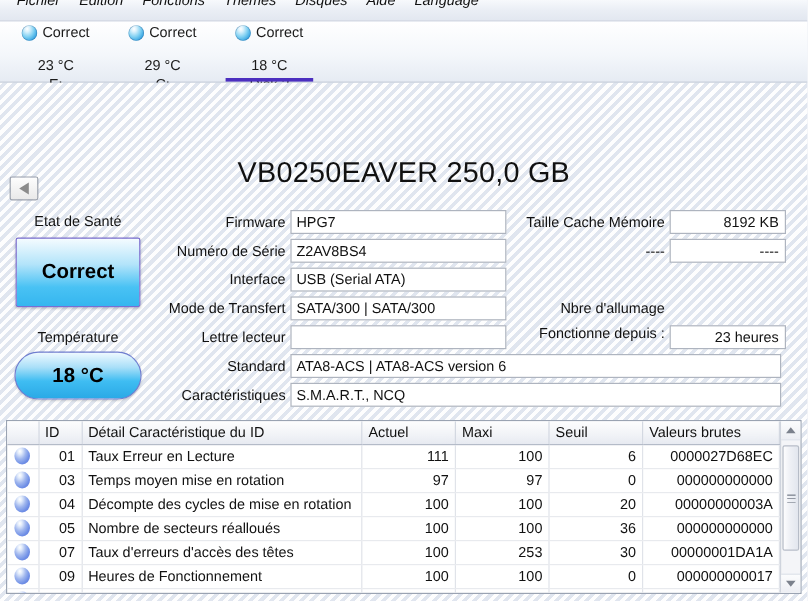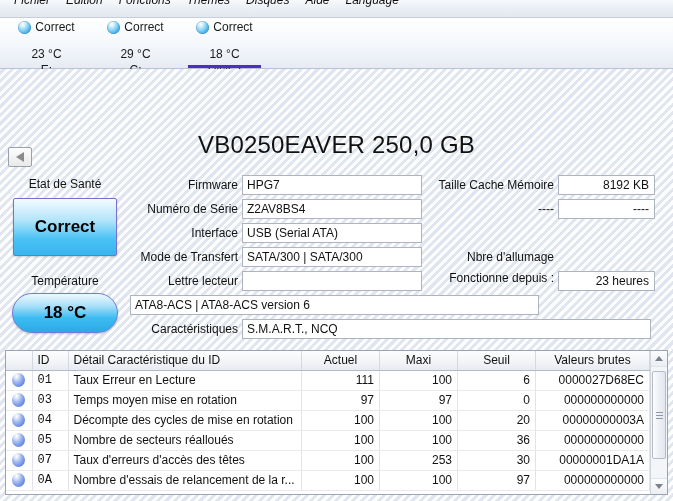--- a/index.html
+++ b/index.html
@@ -432,6 +432,7 @@
       </div>
 
       <div class="frow wide">
+        <div class="flabel">Standard</div>
         <div class="fvalue">ATA8-ACS | ATA8-ACS version 6</div>
       </div>
 

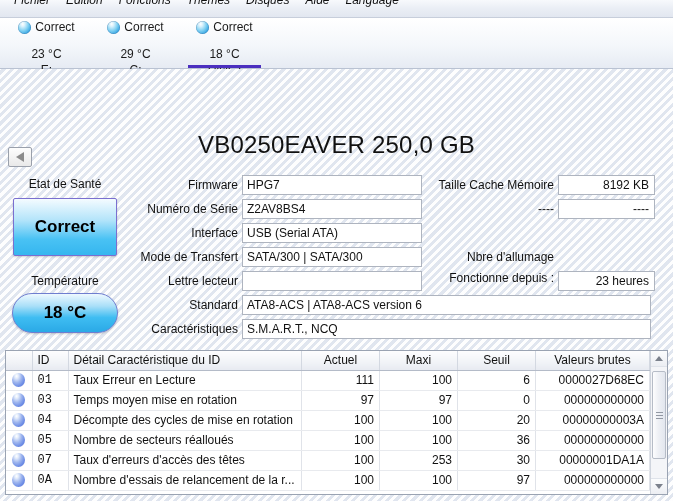--- a/index.html
+++ b/index.html
@@ -237,7 +237,7 @@
     color: #111;
     height: 19px;
     padding: 0 5px;
-    text-align: center;
+    text-align: left;
     white-space: nowrap;
   }
   table.smart th.l { text-align: left; }

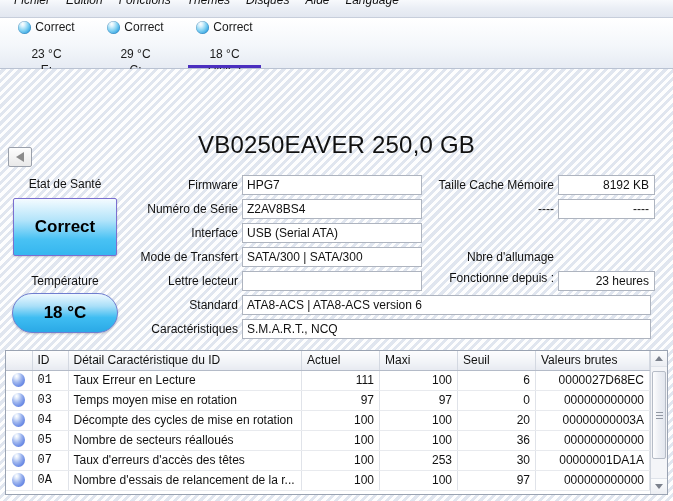--- a/index.html
+++ b/index.html
@@ -254,7 +254,7 @@
   }
   td.num { text-align: right; }
   td.icon { text-align: center; padding: 0; border-right: 1px solid #e0e3e9; }
-  td.idc { text-align: left; font-family: Liberation Mono, monospace; }
+  td.idc { text-align: right; }
   .rowbubble {
     display: inline-block;
     width: 13px; height: 14px;

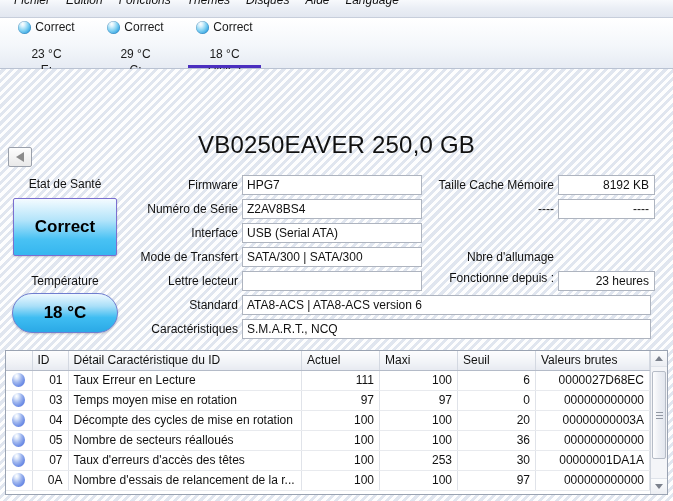--- a/index.html
+++ b/index.html
@@ -519,6 +519,15 @@
                 <td class="num">00000001DA1A</td>
               </tr>
 
+              <tr>
+                <td class="icon"><span class="rowbubble"></span></td>
+                <td class="idc">09</td>
+                <td>Heures de Fonctionnement</td>
+                <td class="num">100</td>
+                <td class="num">100</td>
+                <td class="num">0</td>
+                <td class="num">000000000017</td>
+              </tr>
 
               <tr>
                 <td class="icon"><span class="rowbubble"></span></td>

